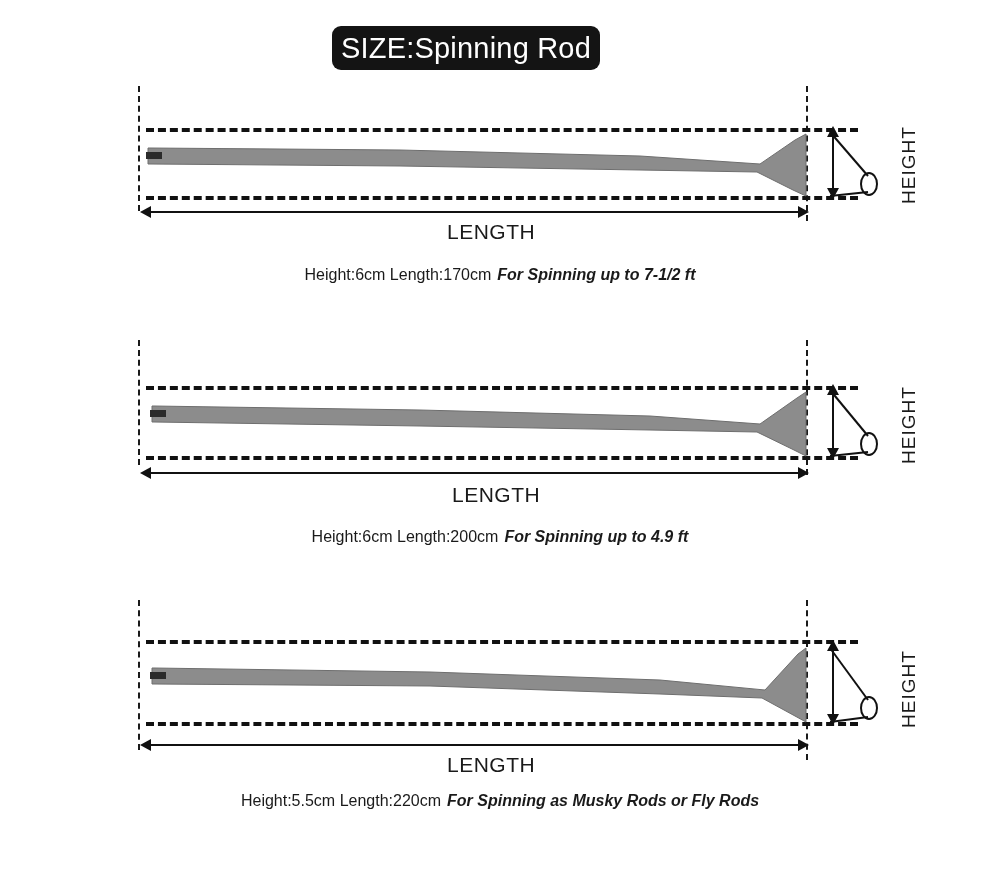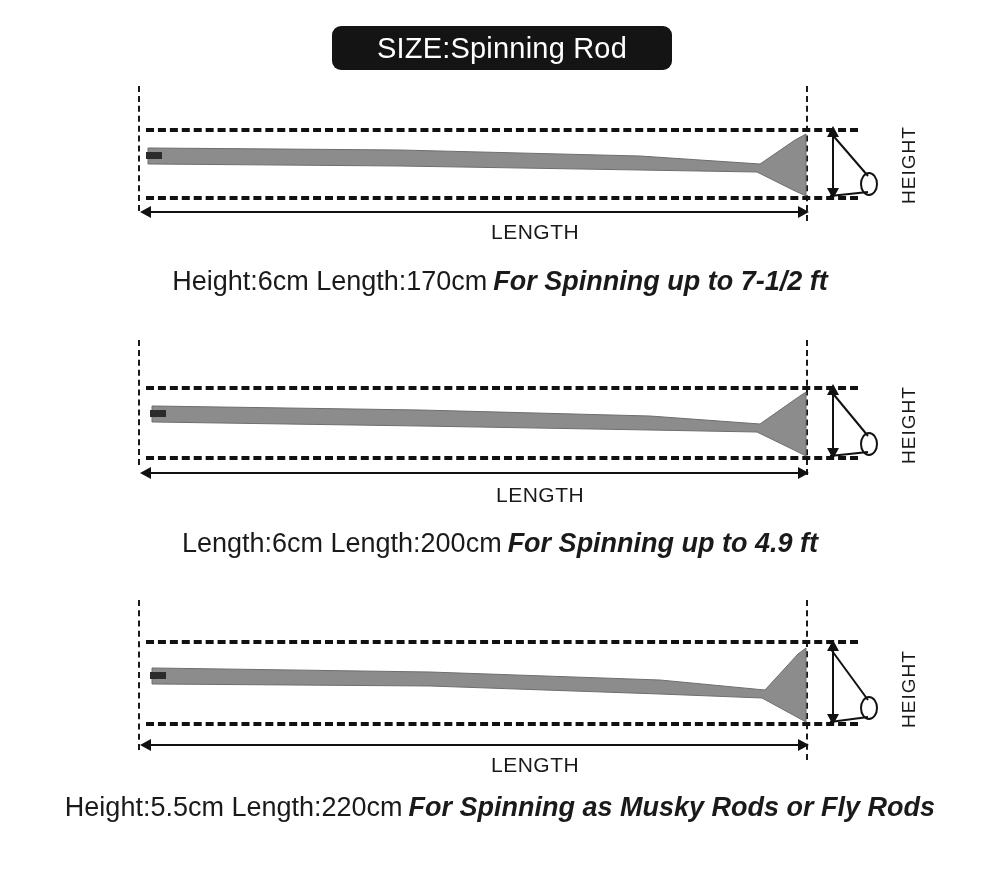--- a/index.html
+++ b/index.html
@@ -27,7 +27,7 @@
     position: absolute;
     left: 332px;
     top: 26px;
-    width: 340px;
+    width: 268px;
     height: 44px;
     background: #141414;
     border-radius: 9px;

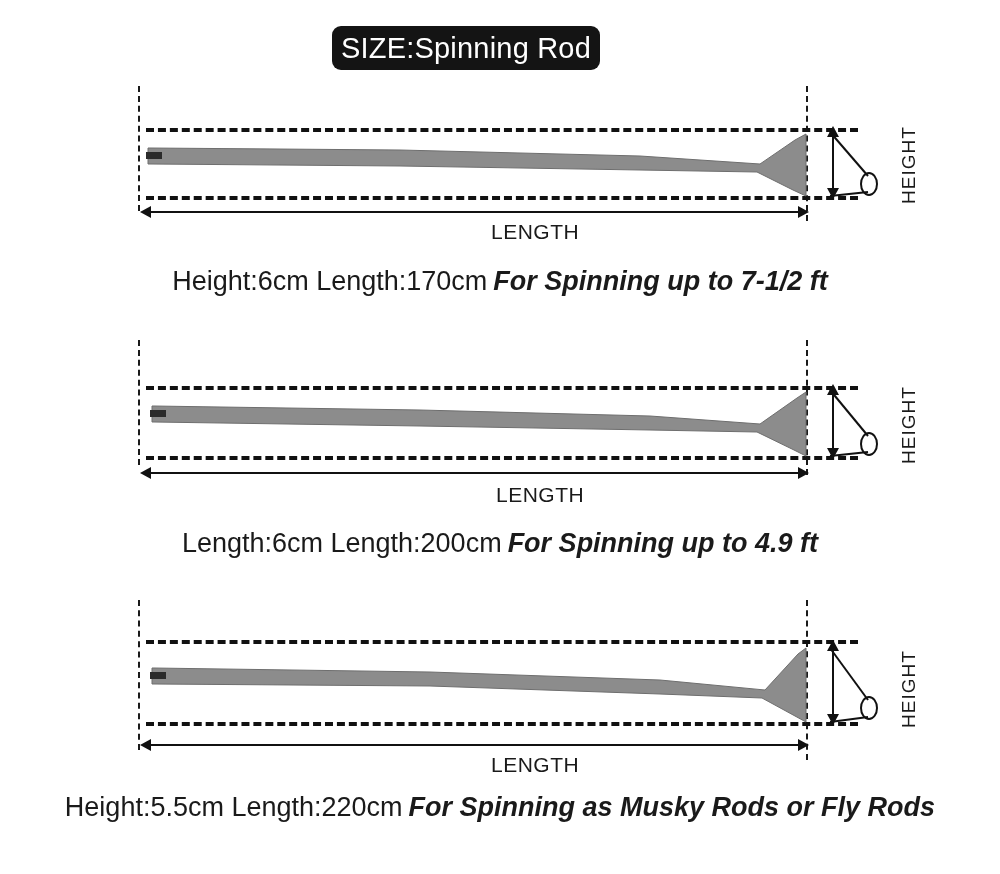--- a/index.html
+++ b/index.html
@@ -121,7 +121,6 @@
     font-size: 21px;
     color: #1a1a1a;
     letter-spacing: 0.5px;
-    margin-left: 44px;
   }
   .height-label {
     position: absolute;

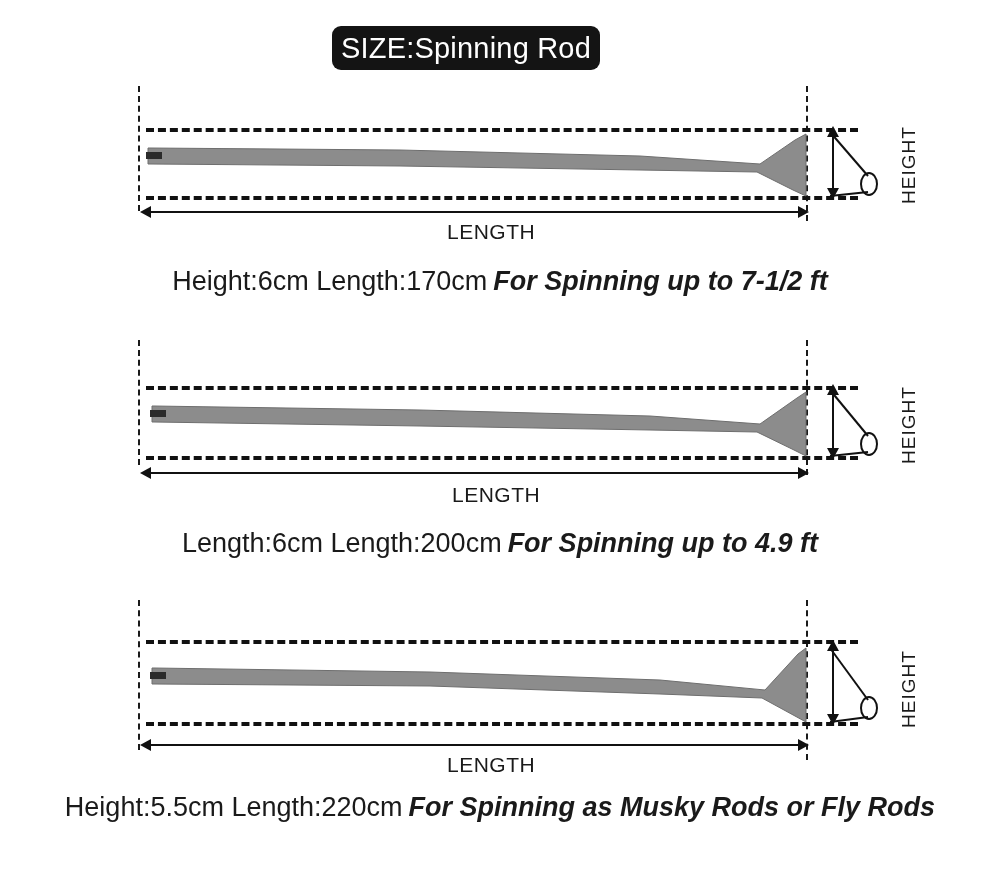--- a/index.html
+++ b/index.html
@@ -53,7 +53,7 @@
     position: absolute;
     width: 1000px;
     text-align: center;
-    font-size: 27px;
+    font-size: 16px;
     color: #1a1a1a;
     white-space: nowrap;
   }

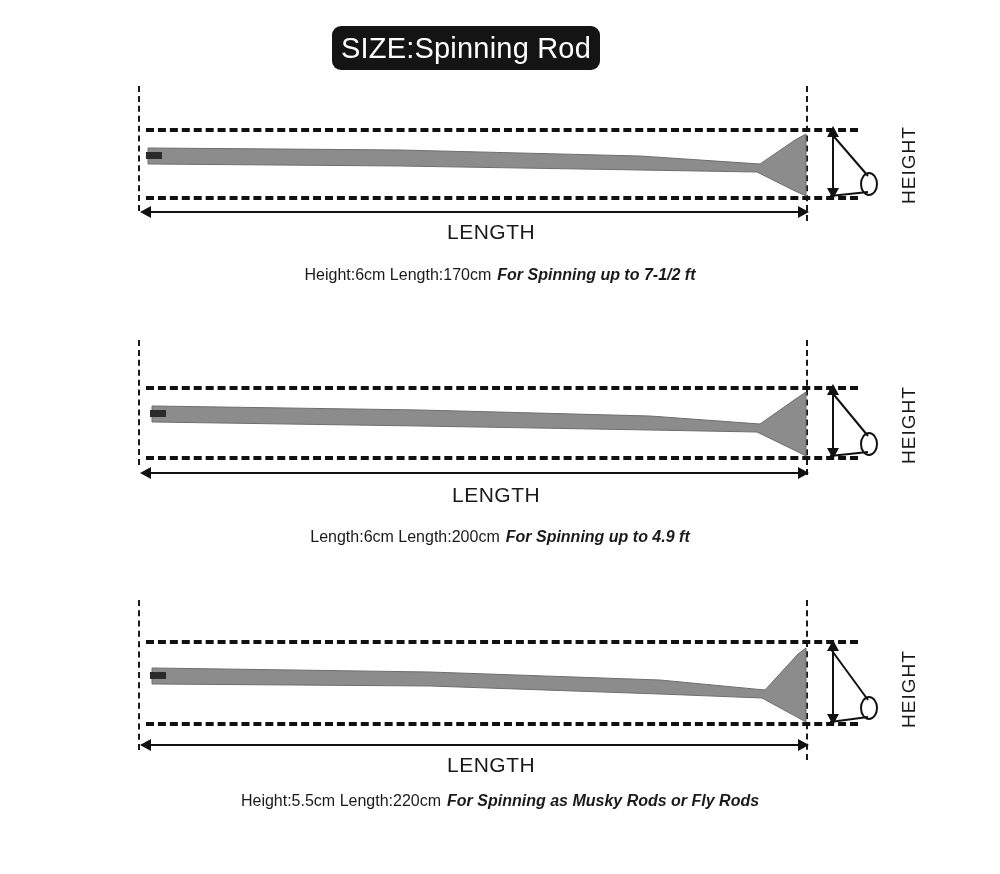--- a/index.html
+++ b/index.html
@@ -206,7 +206,7 @@
     <div class="length-label" style="left:452px; top:143px;">LENGTH</div>
 
     <div class="caption" style="top:188px;">
-      <span class="dims">Length:6cm Length:200cm</span><span class="usage">For Spinning up to 4.9 ft</span>
+      <span class="dims">Height:6cm Length:200cm</span><span class="usage">For Spinning up to 4.9 ft</span>
     </div>
   </div>
 

